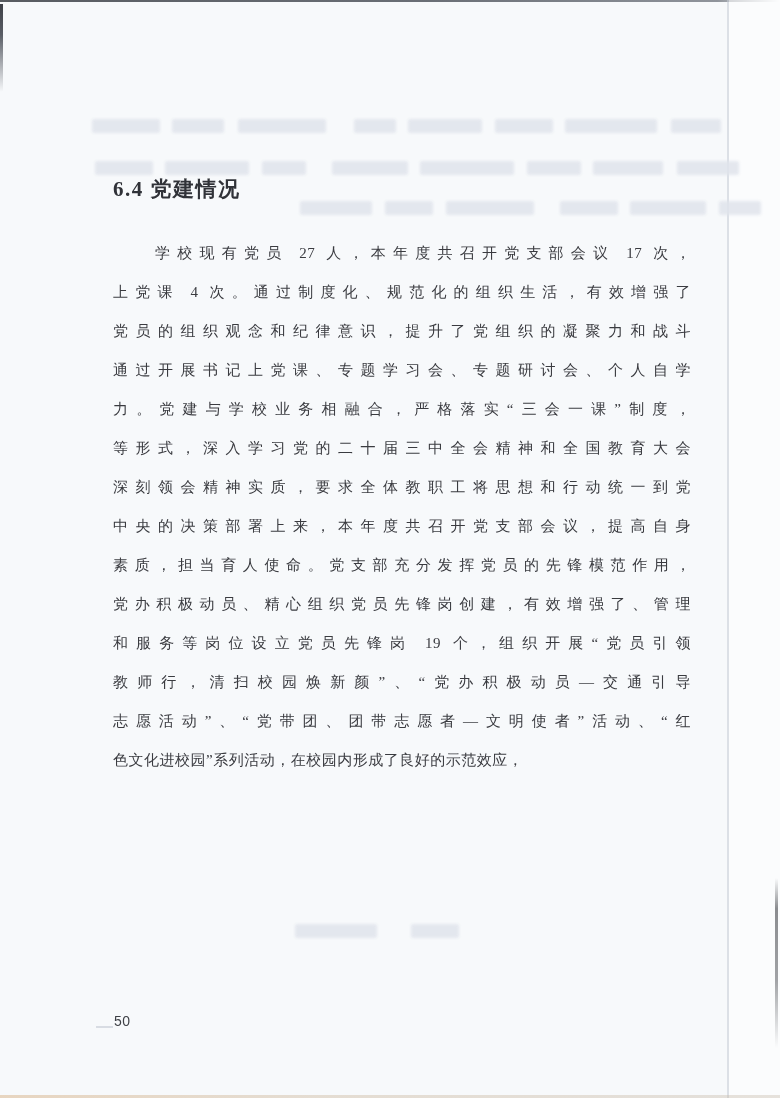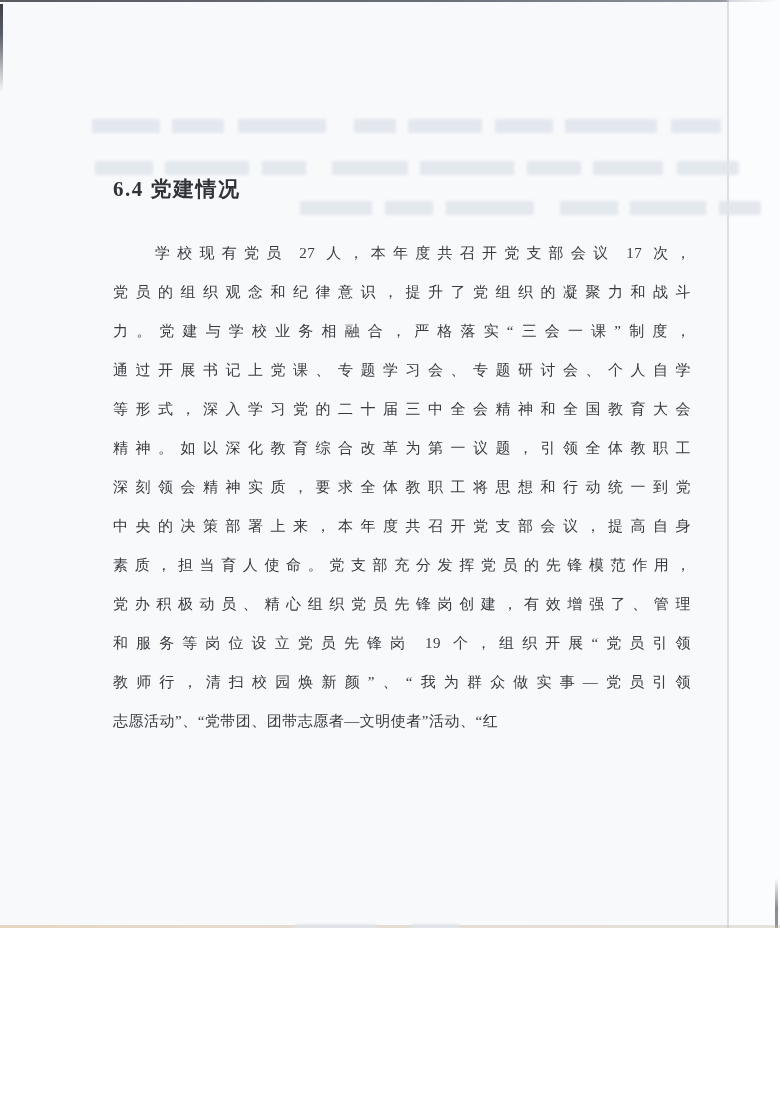--- a/index.html
+++ b/index.html
@@ -7,7 +7,7 @@
   .page {
     position: relative;
     width: 780px;
-    height: 928px;
+    height: 1098px;
     background: #f7f9fb;
     overflow: hidden;
     font-family: "Liberation Serif", "DejaVu Serif", serif;

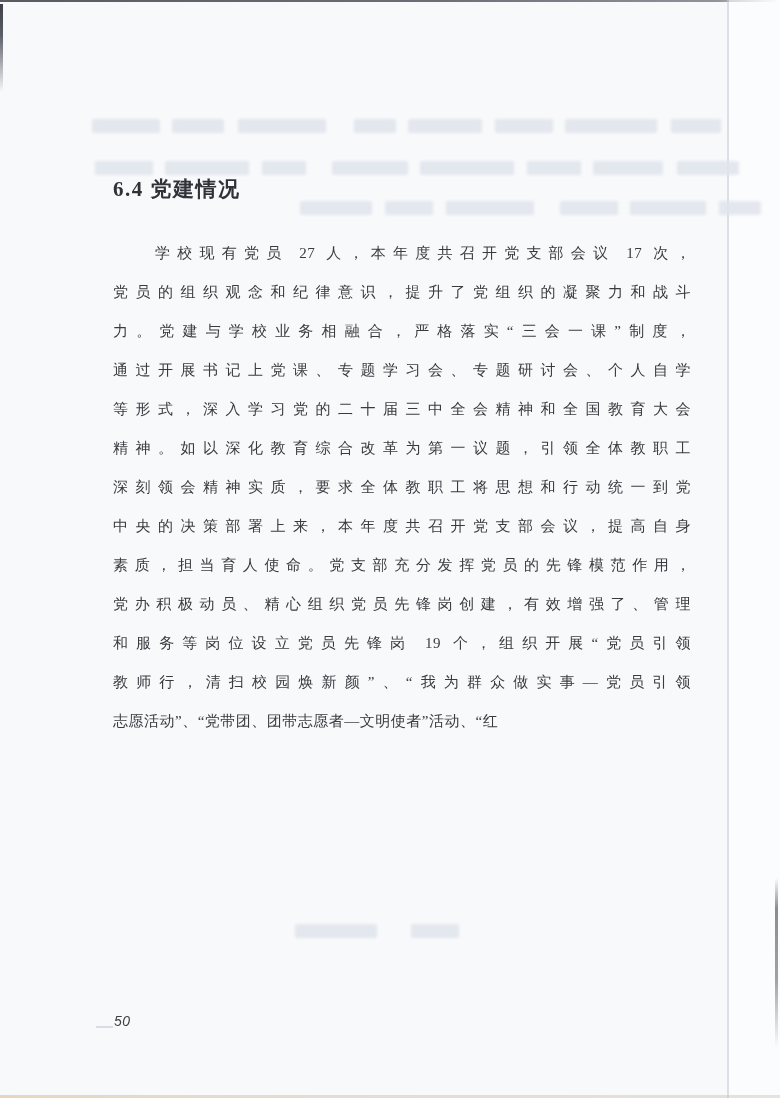--- a/index.html
+++ b/index.html
@@ -163,6 +163,7 @@
 
   <div class="para">
       <div class="tline">学校现有党员 27 人，本年度共召开党支部会议 17 次，</div>
+      <div class="tline">上党课 4 次。通过制度化、规范化的组织生活，有效增强了</div>
       <div class="tline">党员的组织观念和纪律意识，提升了党组织的凝聚力和战斗</div>
       <div class="tline">力。党建与学校业务相融合，严格落实“三会一课”制度，</div>
       <div class="tline">通过开展书记上党课、专题学习会、专题研讨会、个人自学</div>

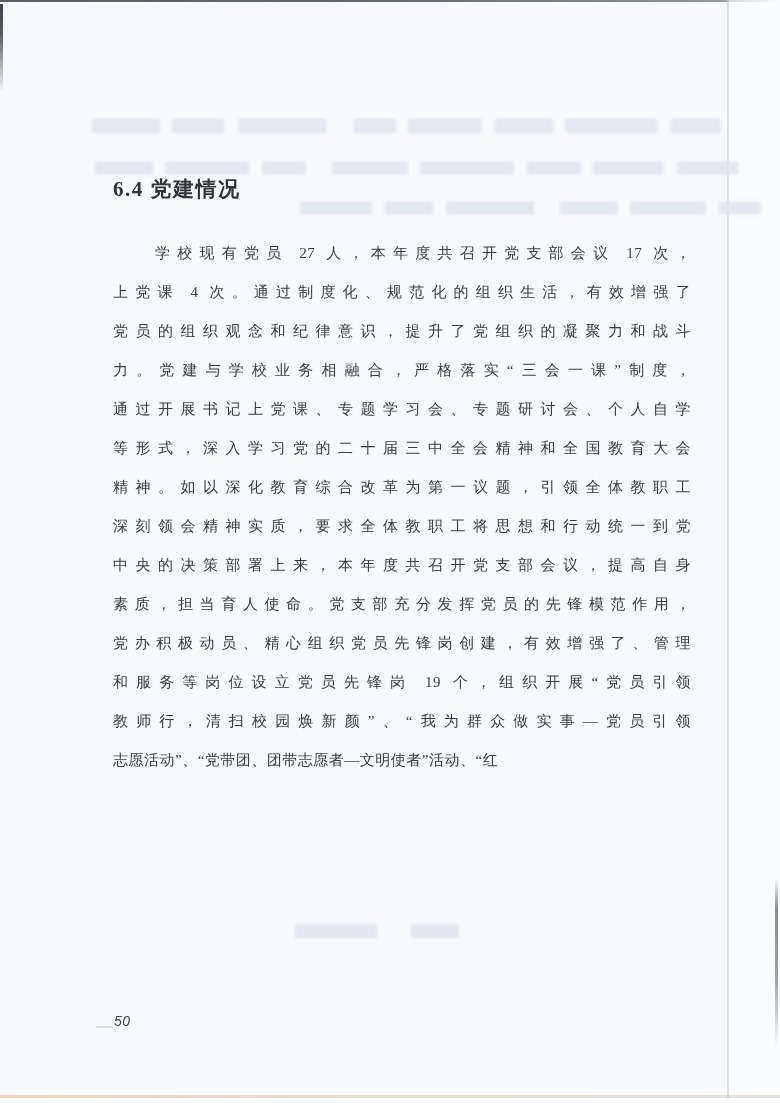--- a/index.html
+++ b/index.html
@@ -165,8 +165,8 @@
       <div class="tline">学校现有党员 27 人，本年度共召开党支部会议 17 次，</div>
       <div class="tline">上党课 4 次。通过制度化、规范化的组织生活，有效增强了</div>
       <div class="tline">党员的组织观念和纪律意识，提升了党组织的凝聚力和战斗</div>
+      <div class="tline">通过开展书记上党课、专题学习会、专题研讨会、个人自学</div>
       <div class="tline">力。党建与学校业务相融合，严格落实“三会一课”制度，</div>
-      <div class="tline">通过开展书记上党课、专题学习会、专题研讨会、个人自学</div>
       <div class="tline">等形式，深入学习党的二十届三中全会精神和全国教育大会</div>
       <div class="tline">精神。如以深化教育综合改革为第一议题，引领全体教职工</div>
       <div class="tline">深刻领会精神实质，要求全体教职工将思想和行动统一到党</div>

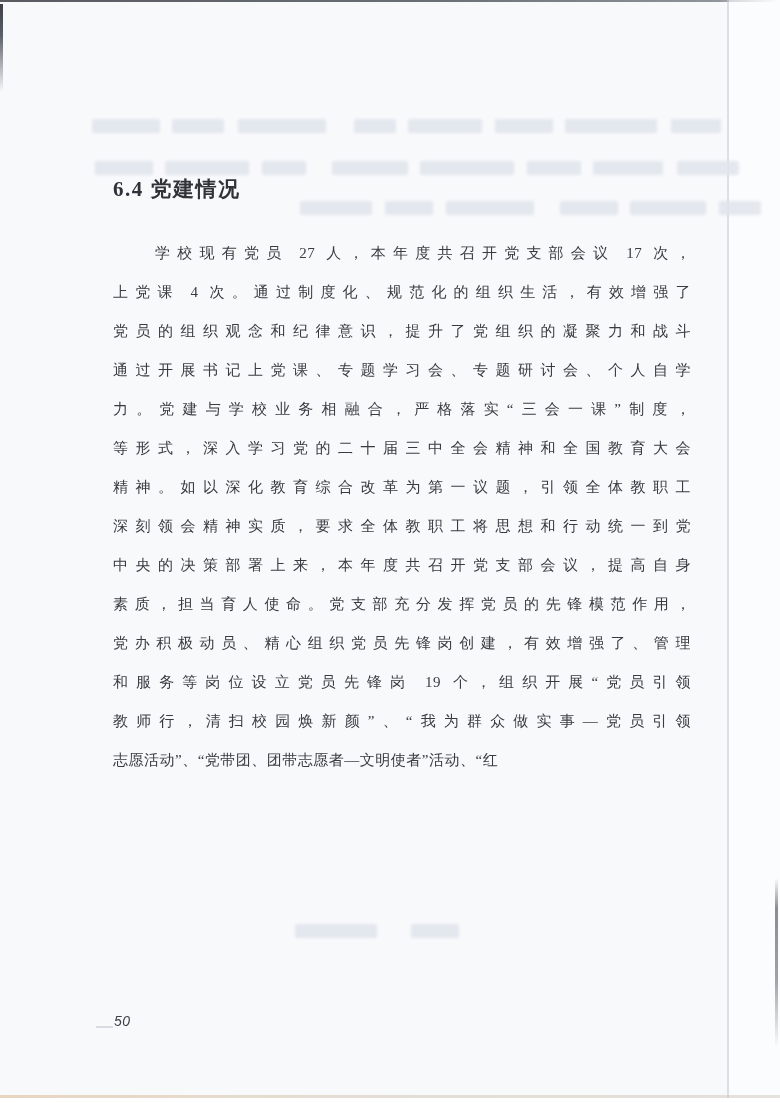--- a/index.html
+++ b/index.html
@@ -168,7 +168,6 @@
       <div class="tline">通过开展书记上党课、专题学习会、专题研讨会、个人自学</div>
       <div class="tline">力。党建与学校业务相融合，严格落实“三会一课”制度，</div>
       <div class="tline">等形式，深入学习党的二十届三中全会精神和全国教育大会</div>
-      <div class="tline">精神。如以深化教育综合改革为第一议题，引领全体教职工</div>
       <div class="tline">深刻领会精神实质，要求全体教职工将思想和行动统一到党</div>
       <div class="tline">中央的决策部署上来，本年度共召开党支部会议，提高自身</div>
       <div class="tline">素质，担当育人使命。党支部充分发挥党员的先锋模范作用，</div>

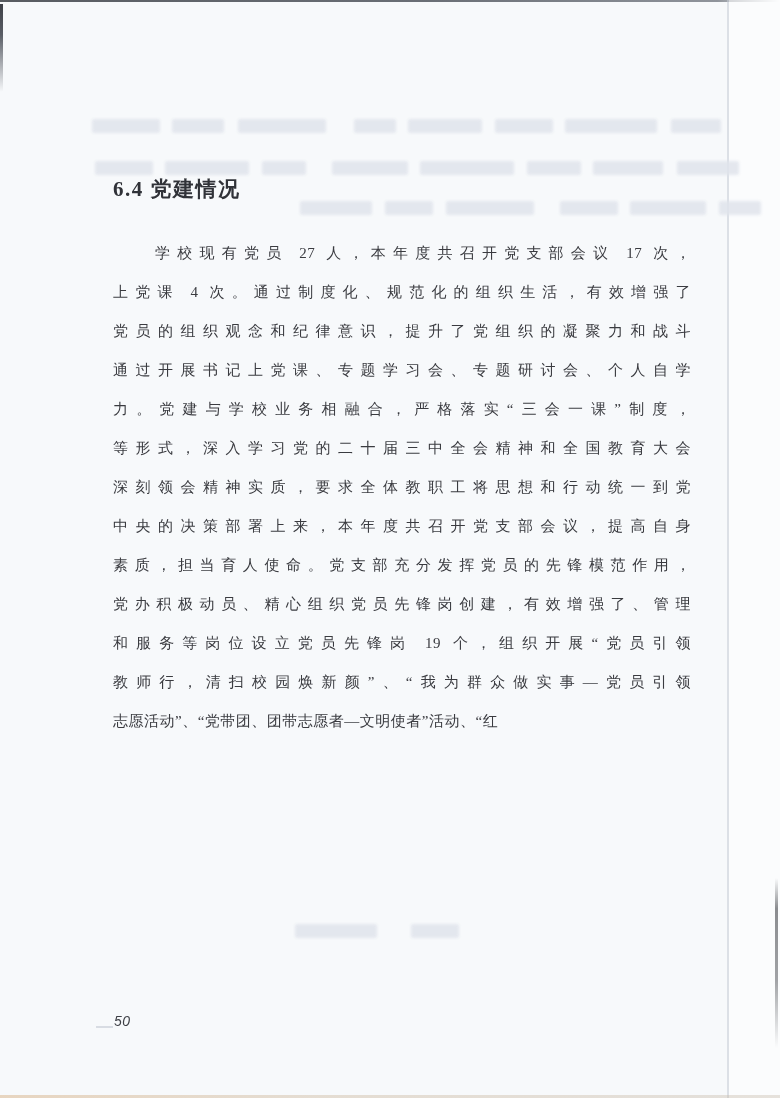--- a/index.html
+++ b/index.html
@@ -173,7 +173,7 @@
       <div class="tline">素质，担当育人使命。党支部充分发挥党员的先锋模范作用，</div>
       <div class="tline">党办积极动员、精心组织党员先锋岗创建，有效增强了、管理</div>
       <div class="tline">和服务等岗位设立党员先锋岗 19 个，组织开展“党员引领</div>
-      <div class="tline">教师行，清扫校园焕新颜”、“我为群众做实事—党员引领</div>
+      <div class="tline">教师行，清扫校园焕新颜”、“党办积极动员—交通引导</div>
       <div class="tline">志愿活动”、“党带团、团带志愿者—文明使者”活动、“红</div>
     </div>
 

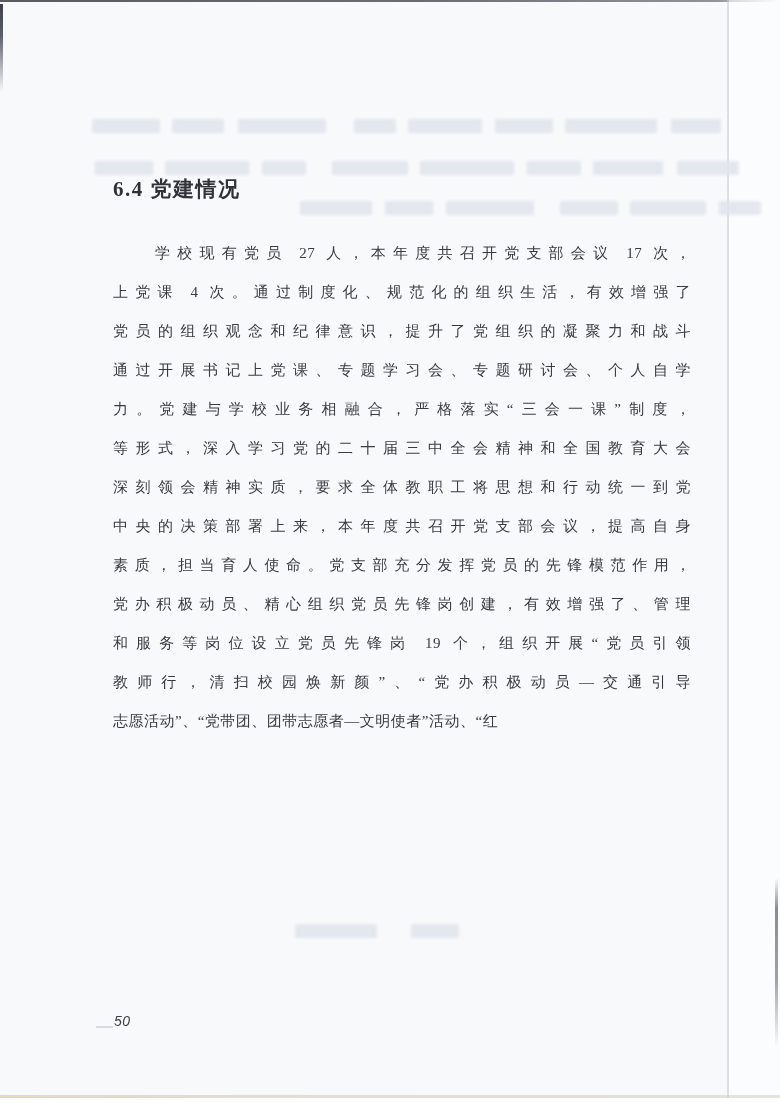--- a/index.html
+++ b/index.html
@@ -175,6 +175,7 @@
       <div class="tline">和服务等岗位设立党员先锋岗 19 个，组织开展“党员引领</div>
       <div class="tline">教师行，清扫校园焕新颜”、“党办积极动员—交通引导</div>
       <div class="tline">志愿活动”、“党带团、团带志愿者—文明使者”活动、“红</div>
+      <div class="tline">色文化进校园”系列活动，在校园内形成了良好的示范效应，</div>
     </div>
 
   <div class="pageno">50</div>

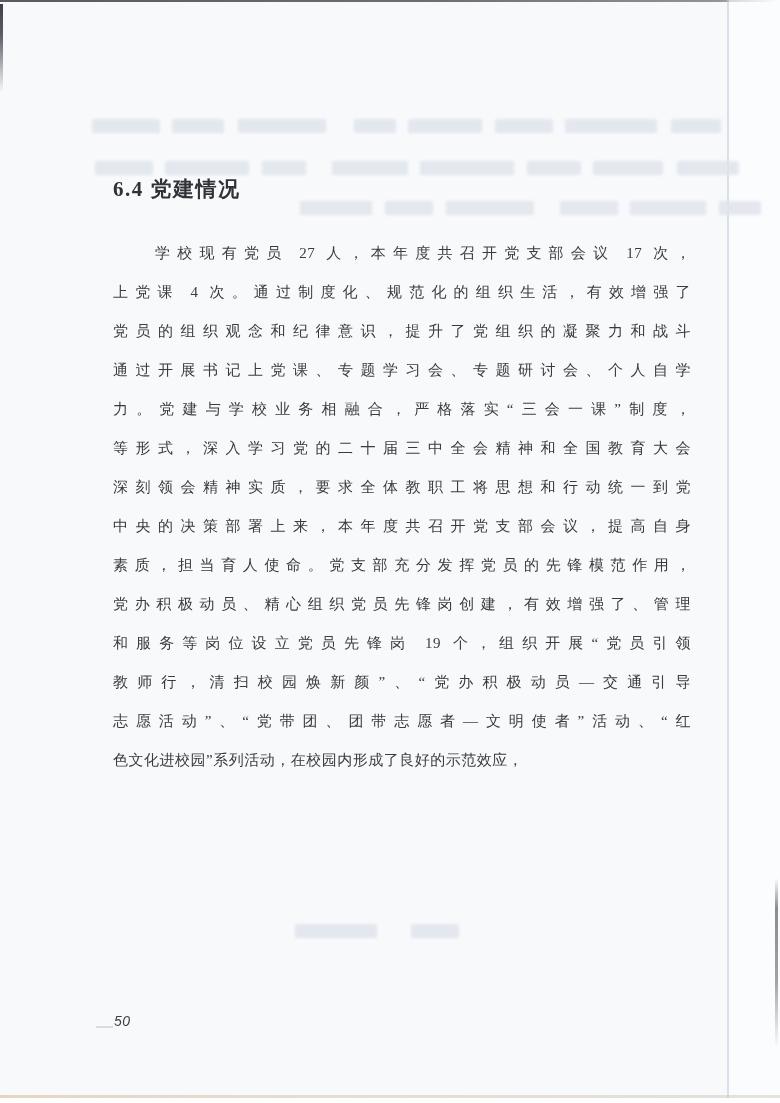--- a/index.html
+++ b/index.html
@@ -104,7 +104,6 @@
     font-size: 14px;
     color: #3d3f45;
     letter-spacing: .5px;
-    font-style: italic;
   }
   .pageno-smudge {
     position: absolute;

